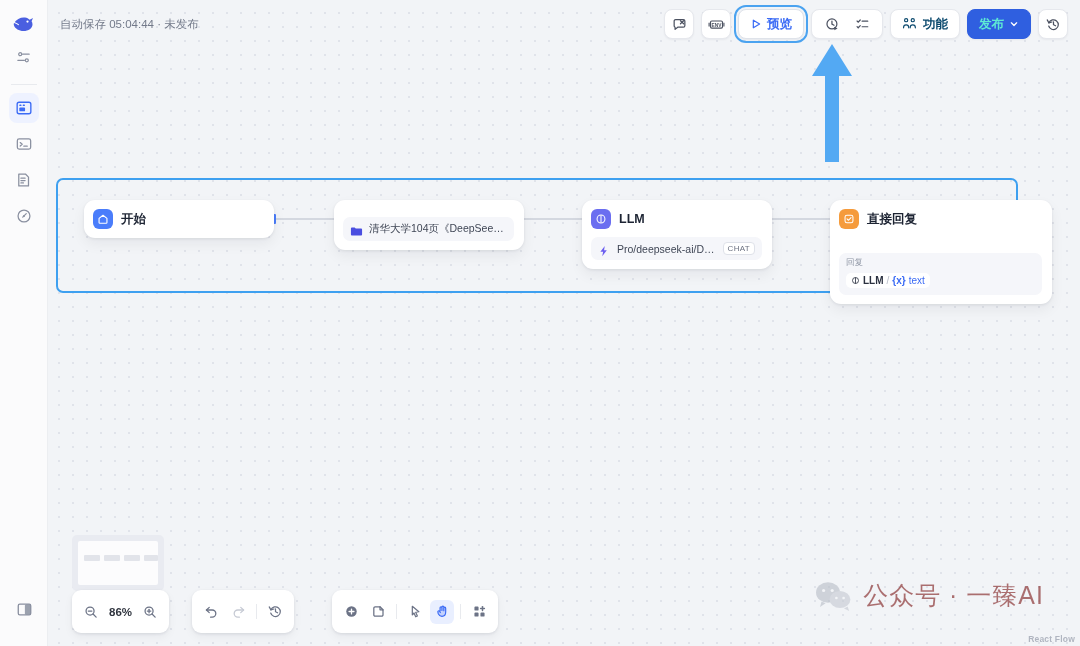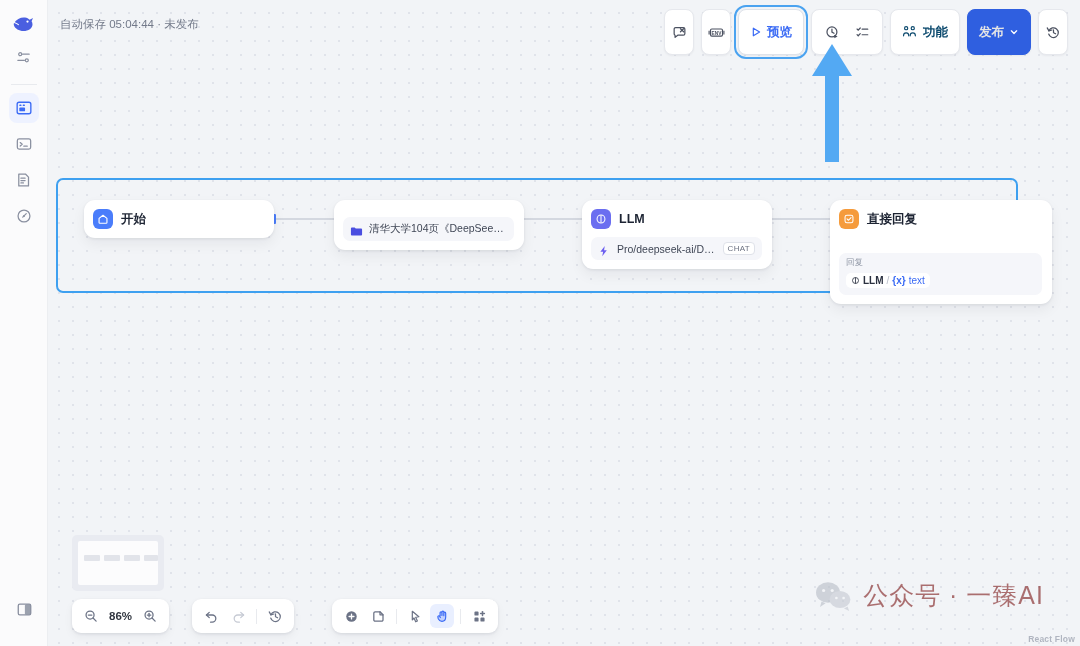--- a/index.html
+++ b/index.html
@@ -58,7 +58,7 @@
     display: flex; align-items: center; gap: 7px; pointer-events: auto;
   }
   .tb {
-    height: 46px; background: #ffffff; border: 1px solid #e6e8ed;
+    height: 30px; background: #ffffff; border: 1px solid #e6e8ed;
     border-radius: 8px; display: flex; align-items: center; justify-content: center;
     color: #4b5160; cursor: pointer;
     box-shadow: 0 1px 2px rgba(17,24,39,.05);

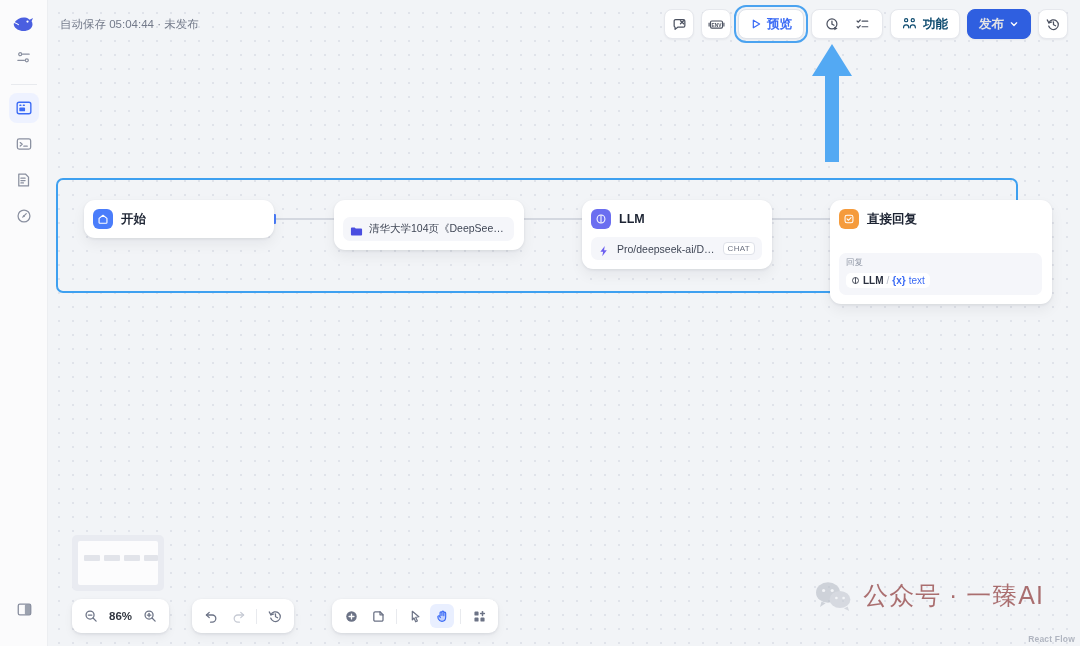--- a/index.html
+++ b/index.html
@@ -73,7 +73,7 @@
   .tb.func { padding: 0 11px; gap: 6px; font-size: 12.5px; font-weight: 600; color: #0c4a6e; }
   .tb.publish {
     padding: 0 11px; gap: 5px; background: #2f5fe0; border-color: #2f5fe0;
-    color: #e5e5e5; font-size: 12.5px; font-weight: 700;
+    color: #5eead4; font-size: 12.5px; font-weight: 700;
   }
   .tb-sub { width: 26px; height: 26px; display: flex; align-items: center; justify-content: center; border-radius: 6px; }
 

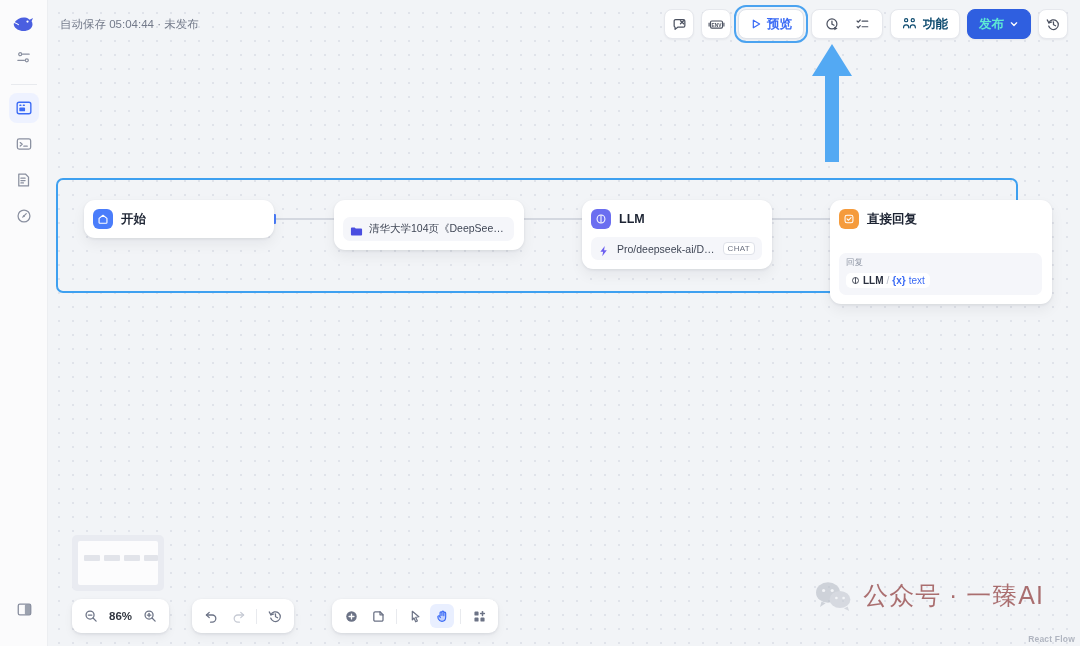--- a/index.html
+++ b/index.html
@@ -135,7 +135,7 @@
   
   .botbar {
     position: absolute; bottom: 13px; display: flex; align-items: center;
-    background: #ffffff; border-radius: 9px; height: 34px; padding: 0 7px;
+    background: #ffffff; border-radius: 9px; height: 43px; padding: 0 7px;
     box-shadow: 0 1px 3px rgba(16,24,40,.09), 0 4px 10px rgba(16,24,40,.05);
     gap: 3px;
   }

